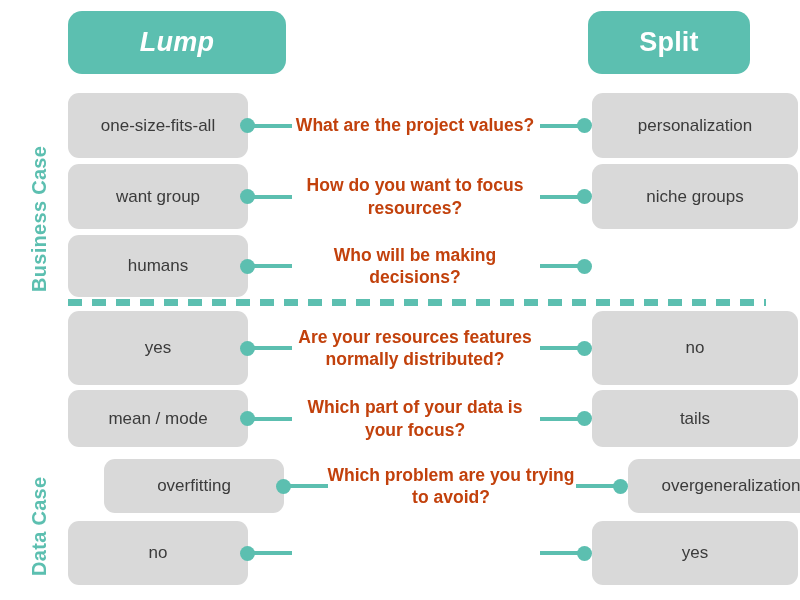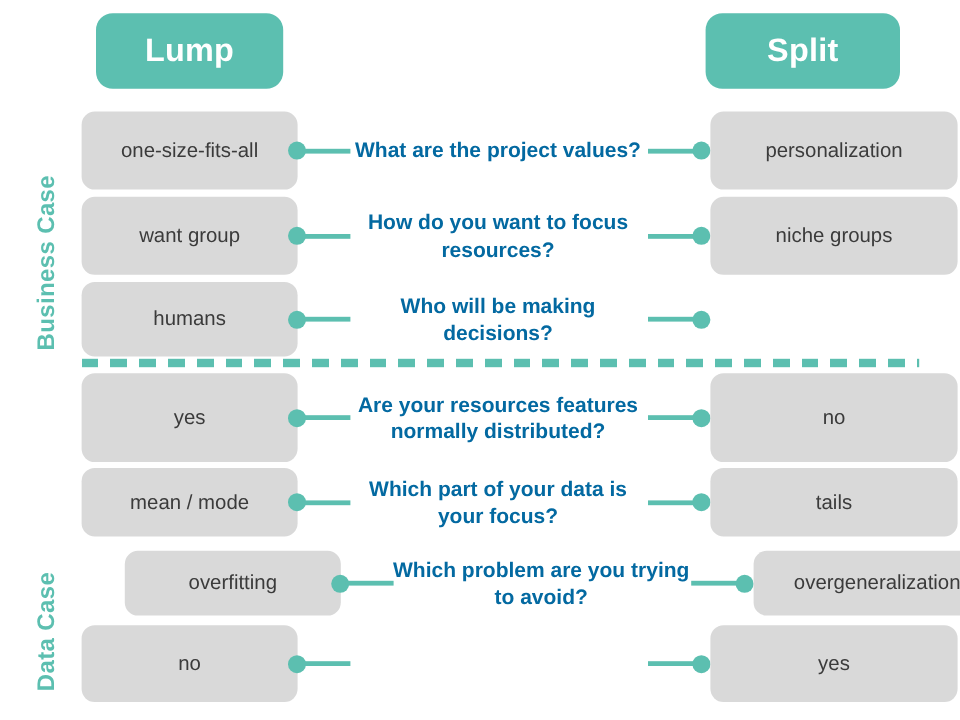--- a/index.html
+++ b/index.html
@@ -31,7 +31,7 @@
     justify-content: center;
     letter-spacing: 0.2px;
   }
-  #header-lump  { left: 80px;  top: 11px; width: 156px; }
+  #header-lump  { left: 68px;  top: 11px; width: 218px; font-style: italic; }
   #header-split { left: 588px; top: 11px; width: 162px; }
 
   

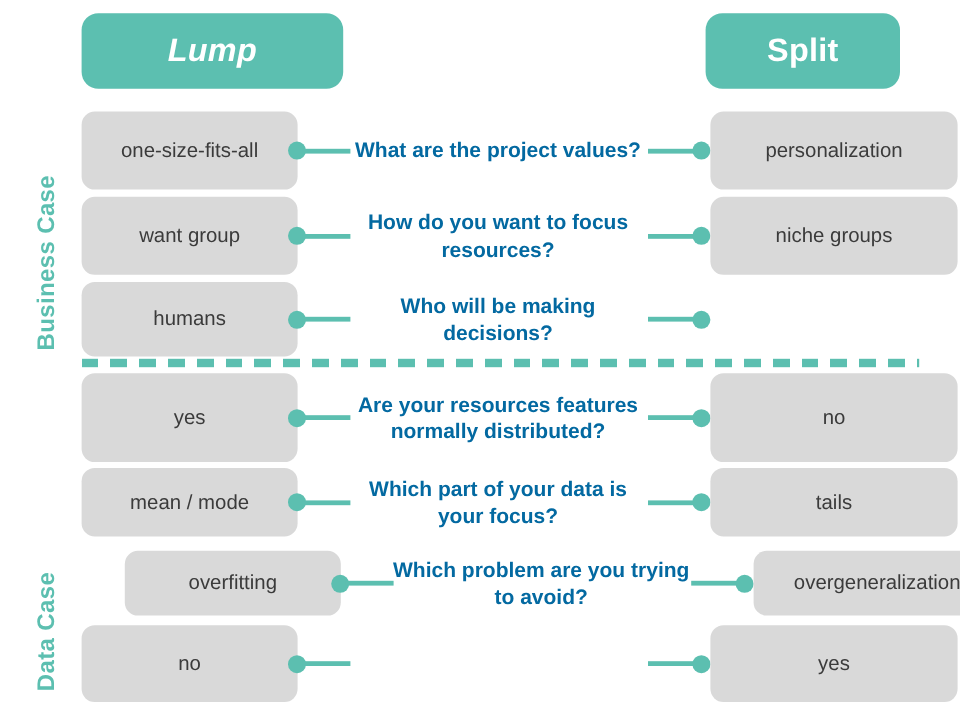--- a/index.html
+++ b/index.html
@@ -97,7 +97,7 @@
     align-items: center;
     justify-content: center;
     text-align: center;
-    color: #0369a1;
+    color: #c2410c;
     font-size: 17.5px;
     font-weight: bold;
     line-height: 1.26;

